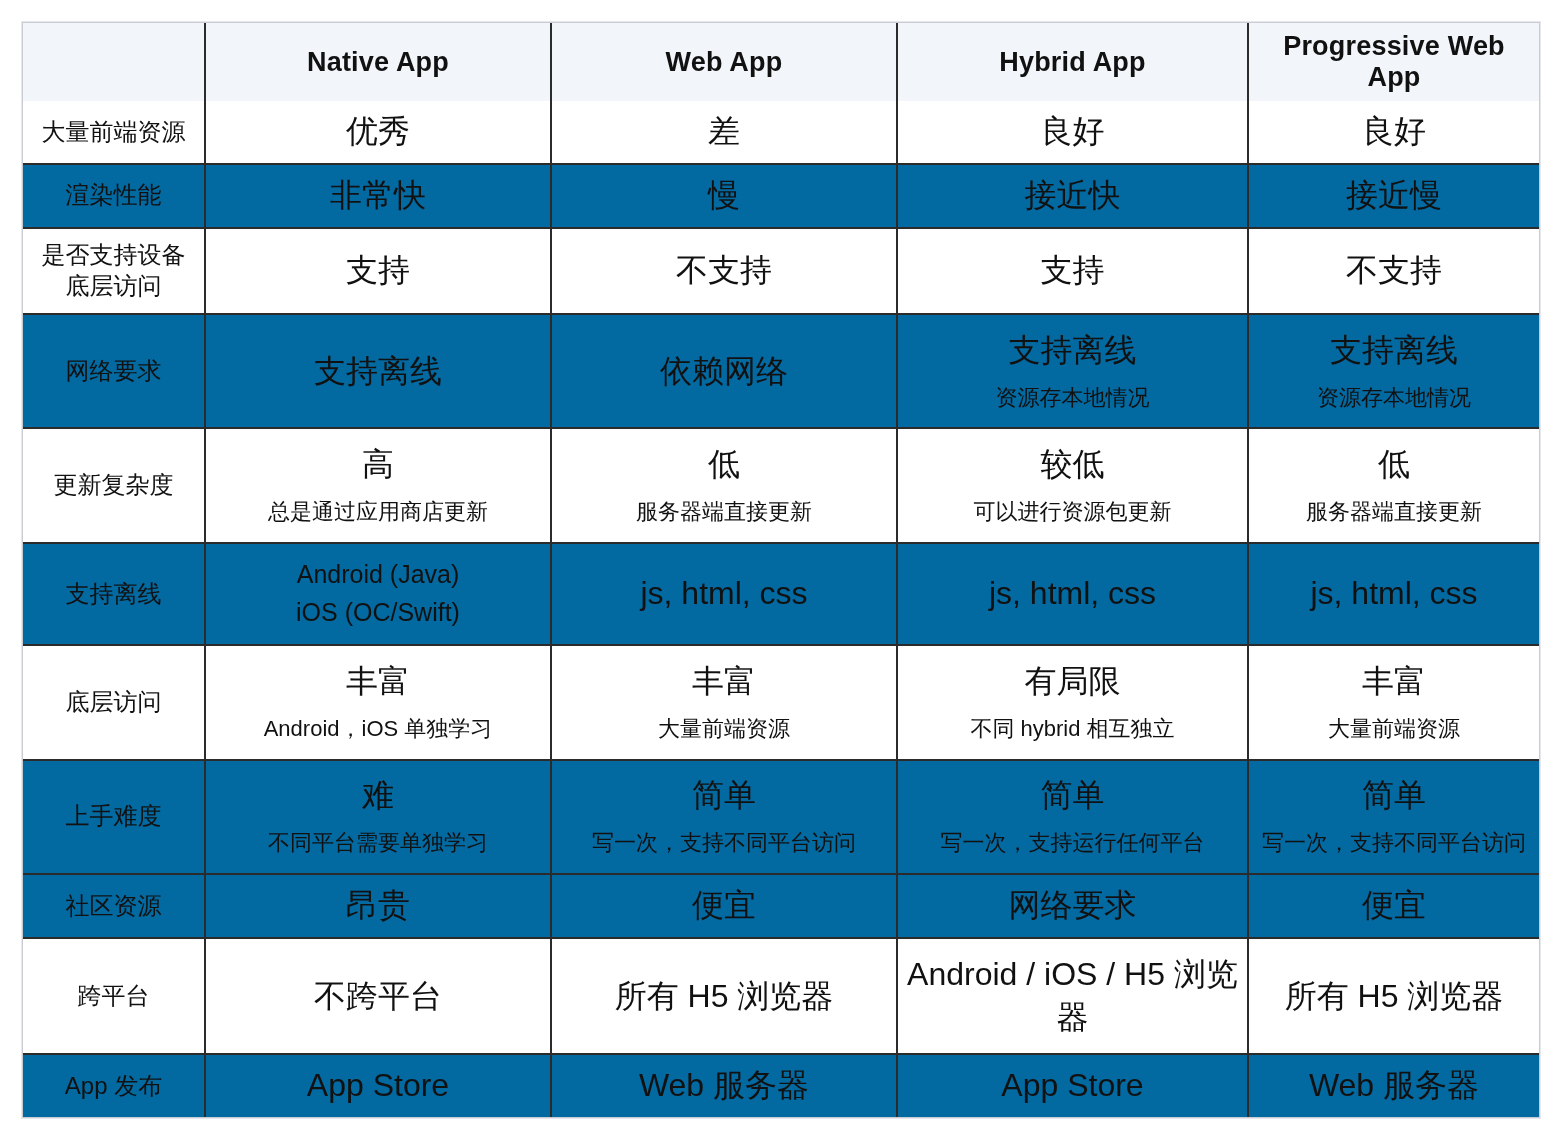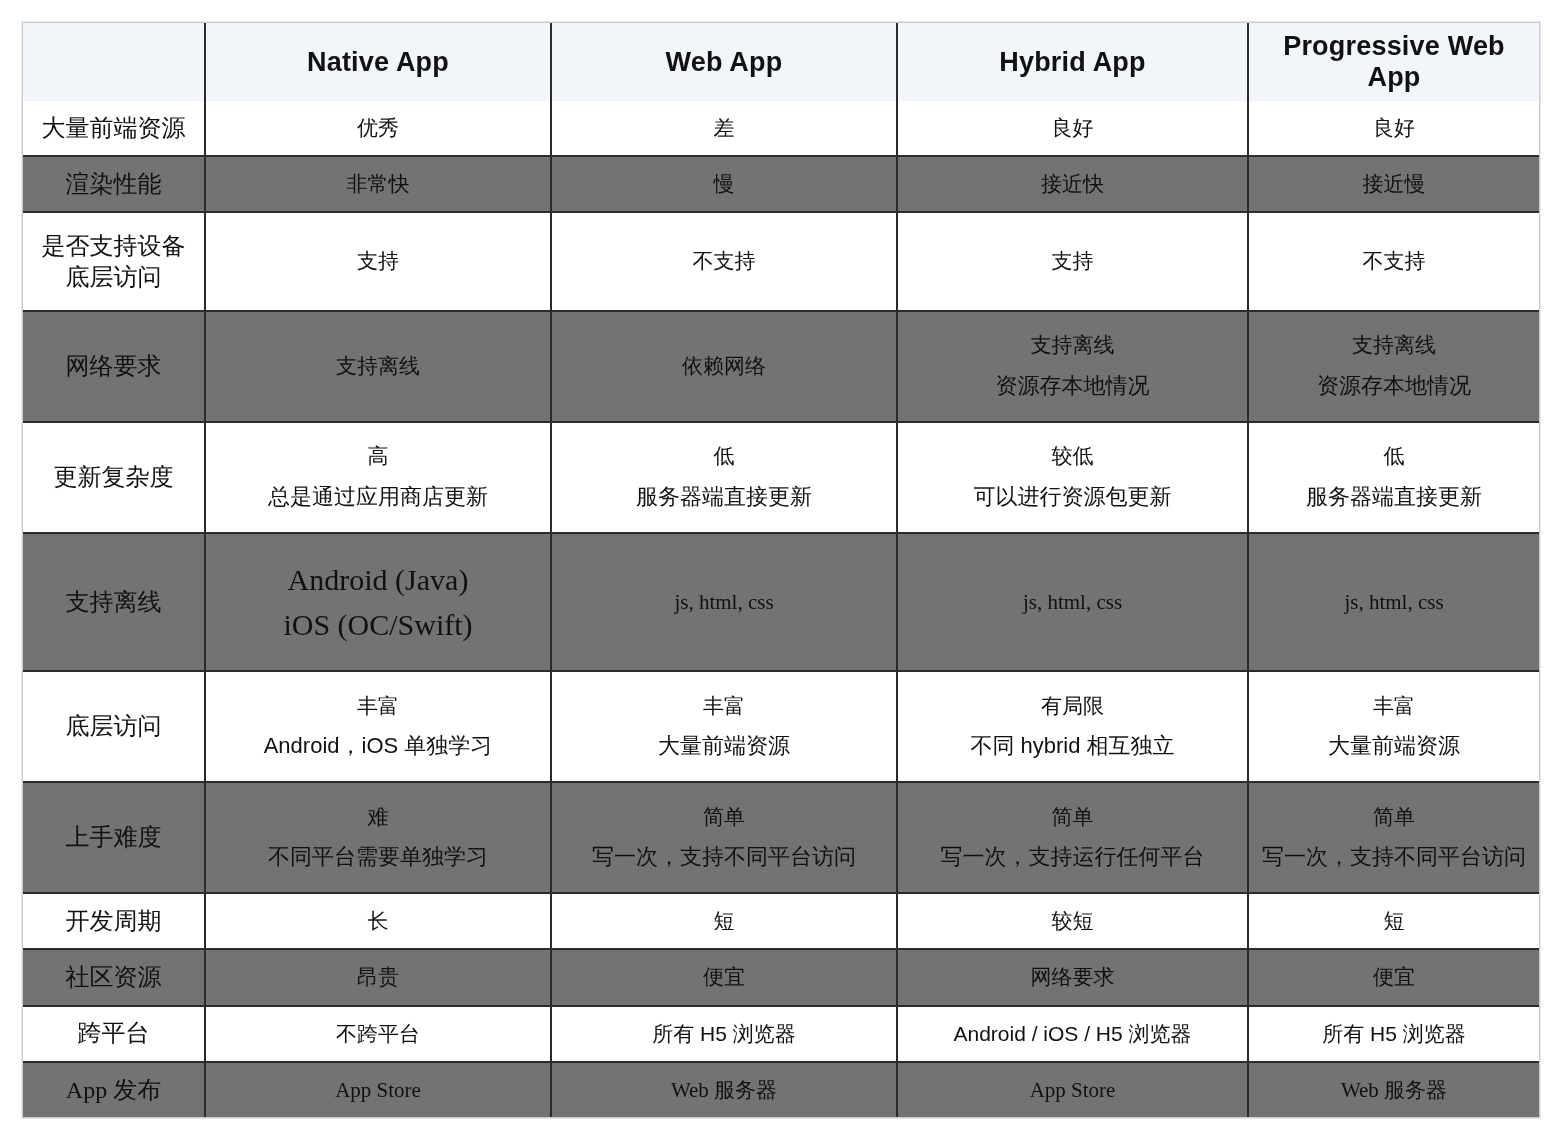--- a/index.html
+++ b/index.html
@@ -100,7 +100,7 @@
 
   .line-main {
     display: block;
-    font-size: 21px;
+    font-size: 32px;
     line-height: 1.35;
   }
   .line-sub {

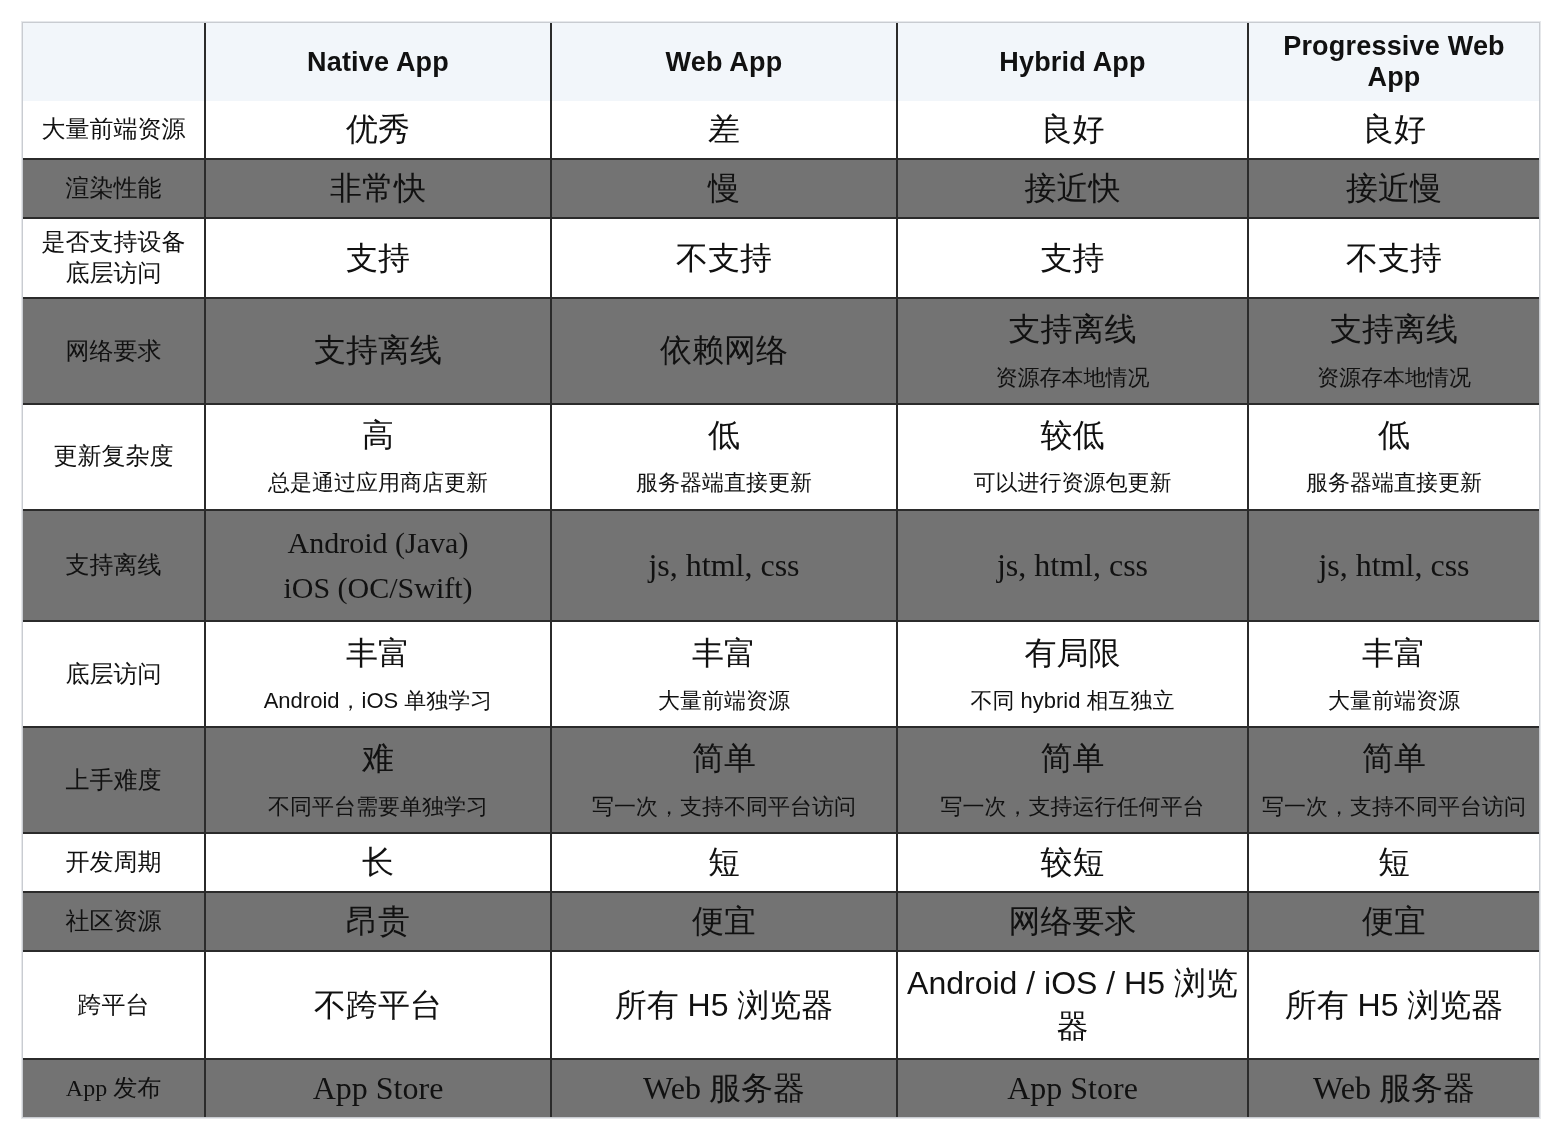--- a/index.html
+++ b/index.html
@@ -79,8 +79,7 @@
   
   tbody tr.shade > th,
   tbody tr.shade > td {
-    background: #737373;
-    font-family: Liberation Serif, serif;
+    background: #0369a1;
   }
   tbody tr.plain > th,
   tbody tr.plain > td {

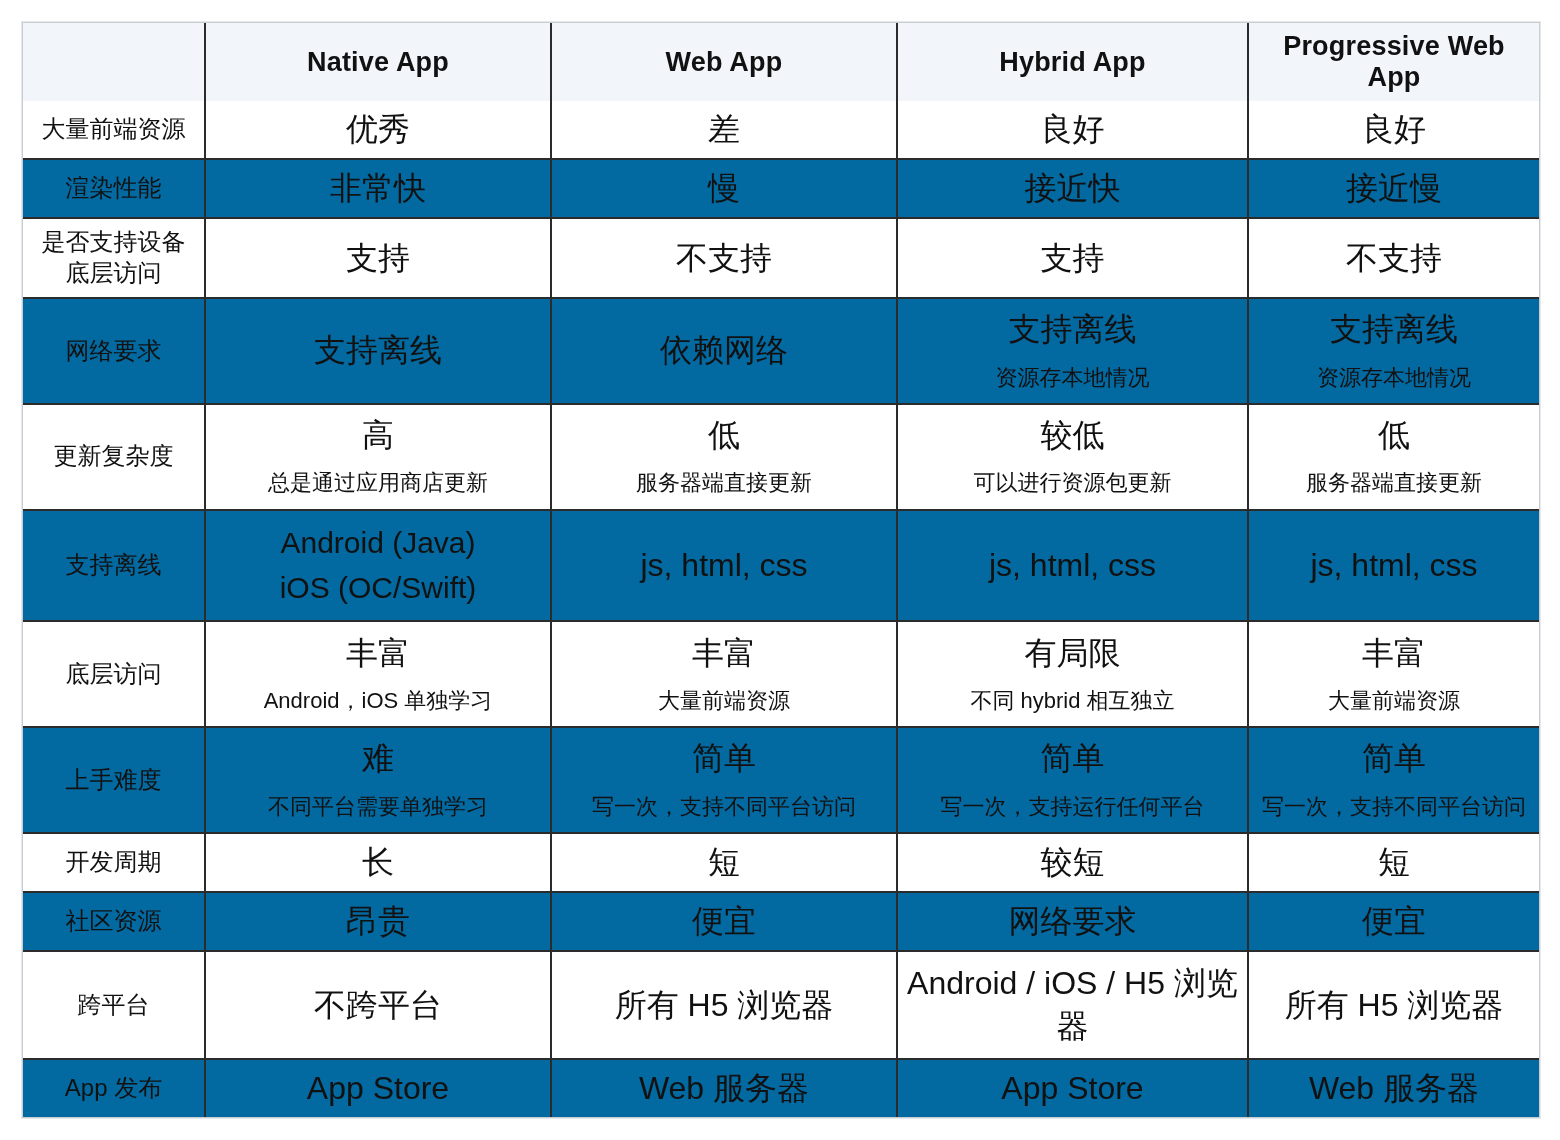--- a/index.html
+++ b/index.html
@@ -110,7 +110,7 @@
   }
   .line-eq {
     display: block;
-    font-size: 30px;
+    font-size: 25px;
     line-height: 1.5;
   }
   .sub-gap {

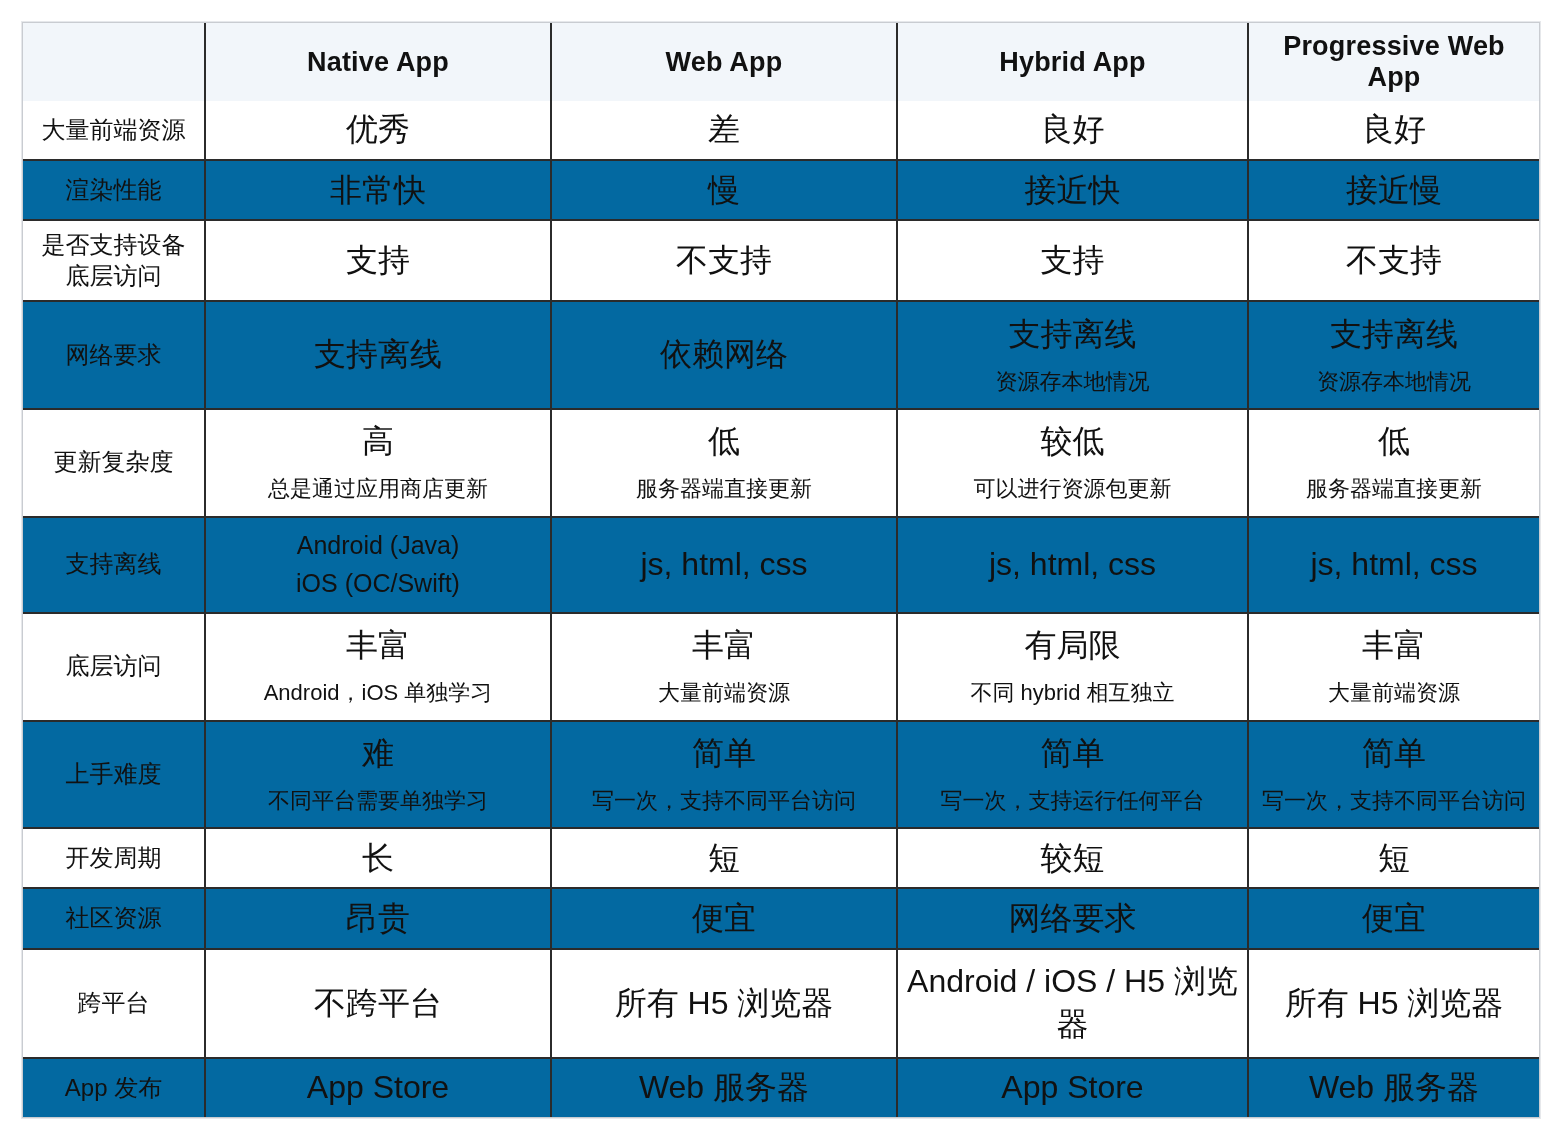--- a/index.html
+++ b/index.html
@@ -278,21 +278,6 @@
               <span class="line-sub sub-gap">写一次，支持不同平台访问</span>
             </td>
           </tr>
-          <tr class="plain">
-            <th class="rowlabel">开发周期</th>
-            <td class="cell">
-              <span class="line-main">长</span>
-            </td>
-            <td class="cell">
-              <span class="line-main">短</span>
-            </td>
-            <td class="cell">
-              <span class="line-main">较短</span>
-            </td>
-            <td class="cell">
-              <span class="line-main">短</span>
-            </td>
-          </tr>
           <tr class="shade">
             <th class="rowlabel">社区资源</th>
             <td class="cell">

